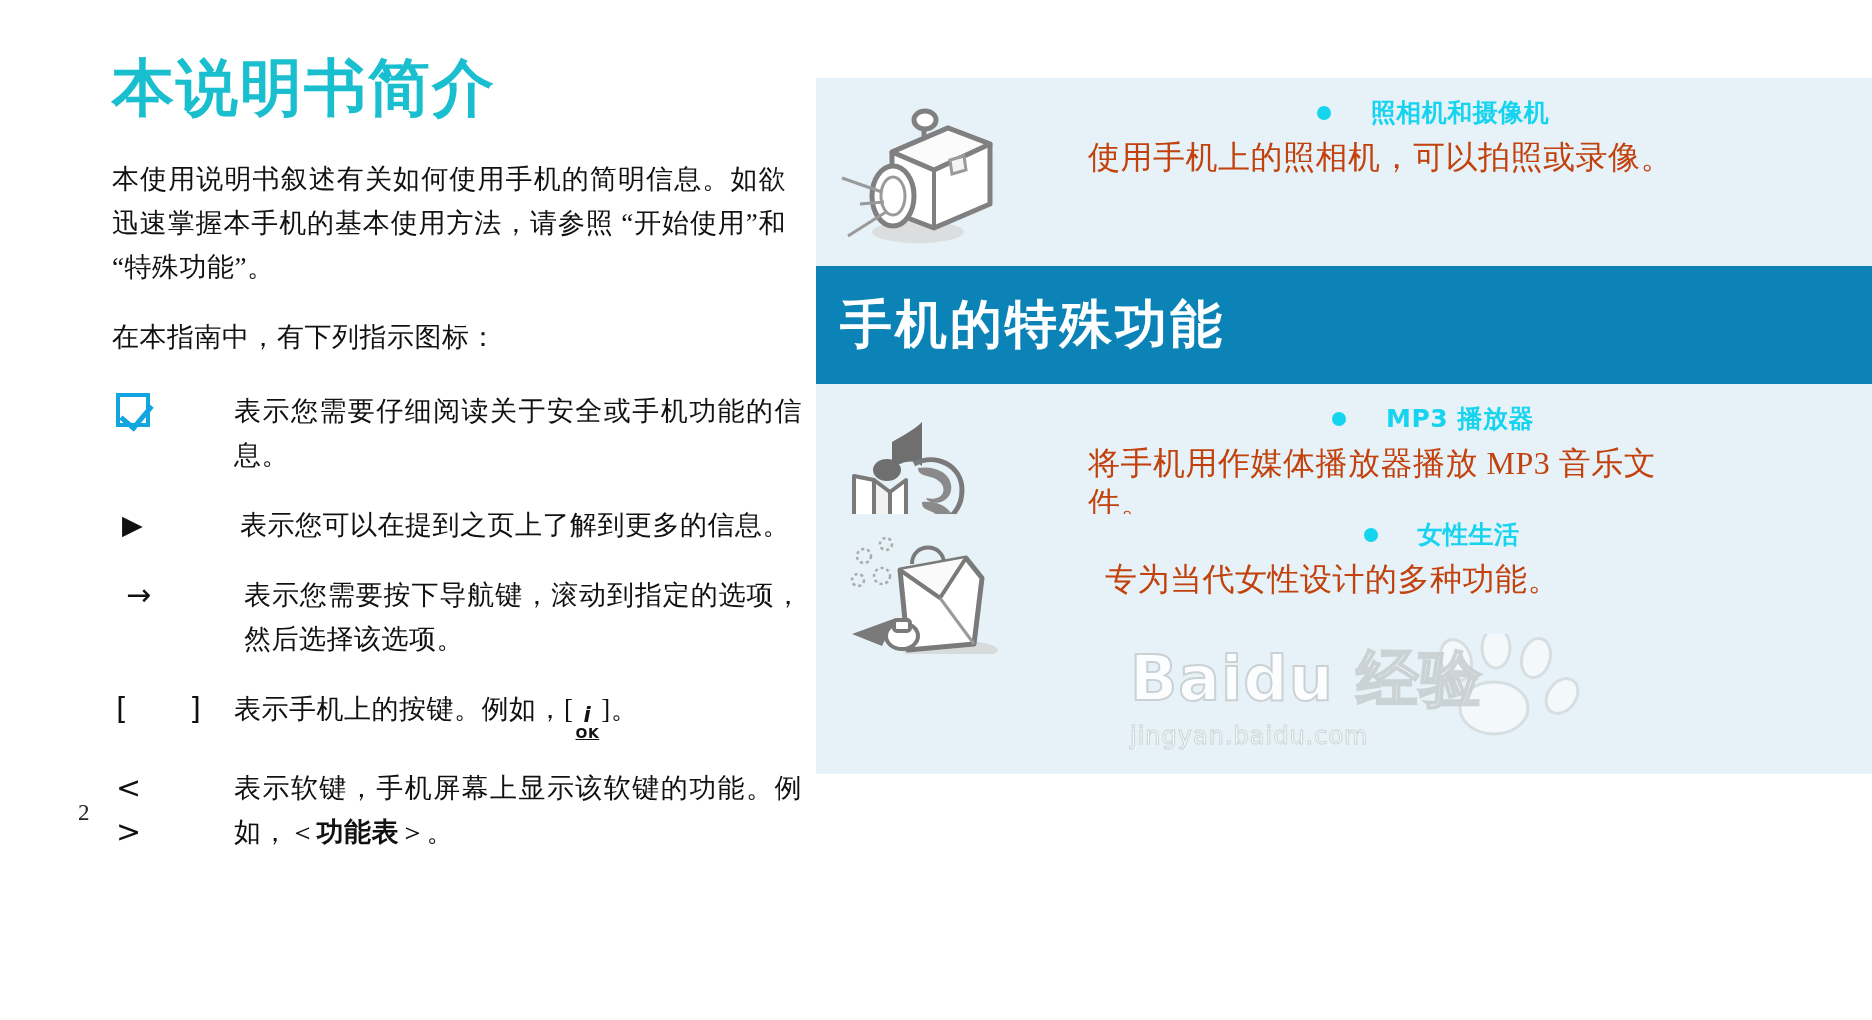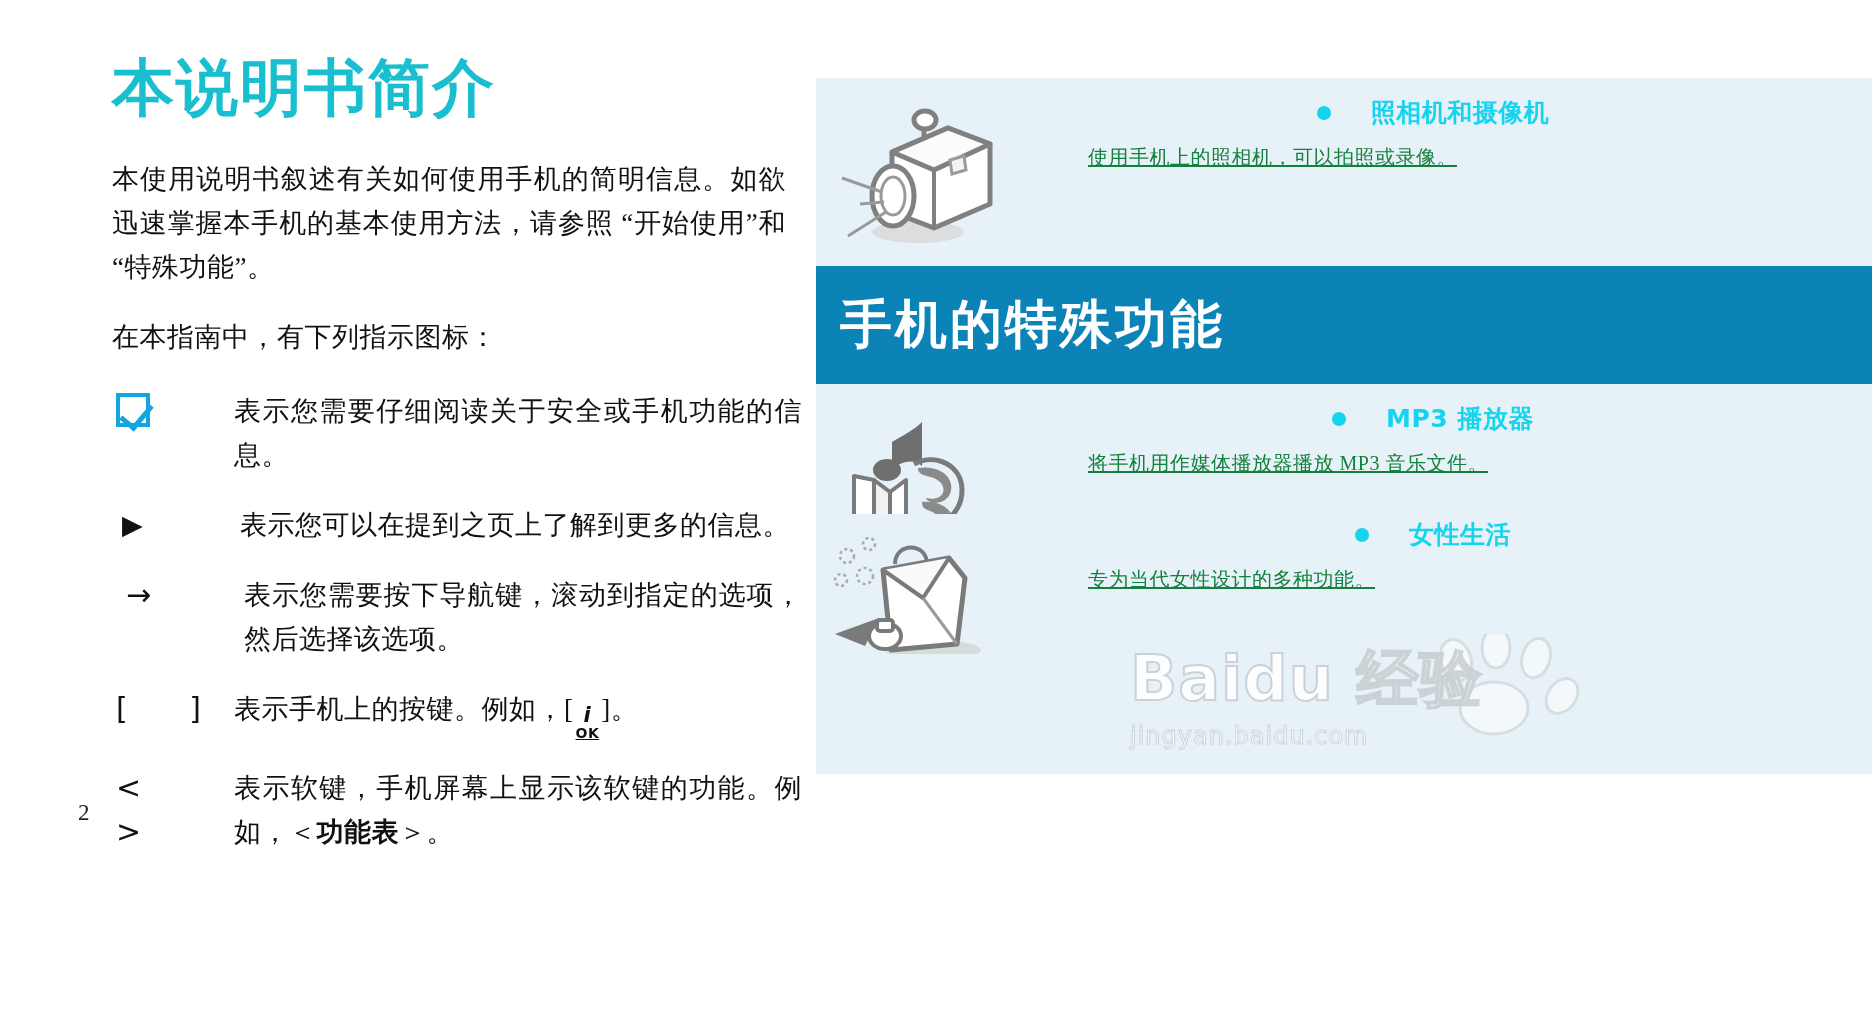--- a/index.html
+++ b/index.html
@@ -150,13 +150,12 @@
     letter-spacing:0.5px;
   }
   .feat-desc{
-    font-size:20px;
+    font-size:32px;
     line-height:40px;
-    color:#15803d;
+    color:#c2410c;
     padding-left:54px;
     letter-spacing:0.5px;
     max-width:600px;
-    text-decoration:underline;
   }
 
   .banner{

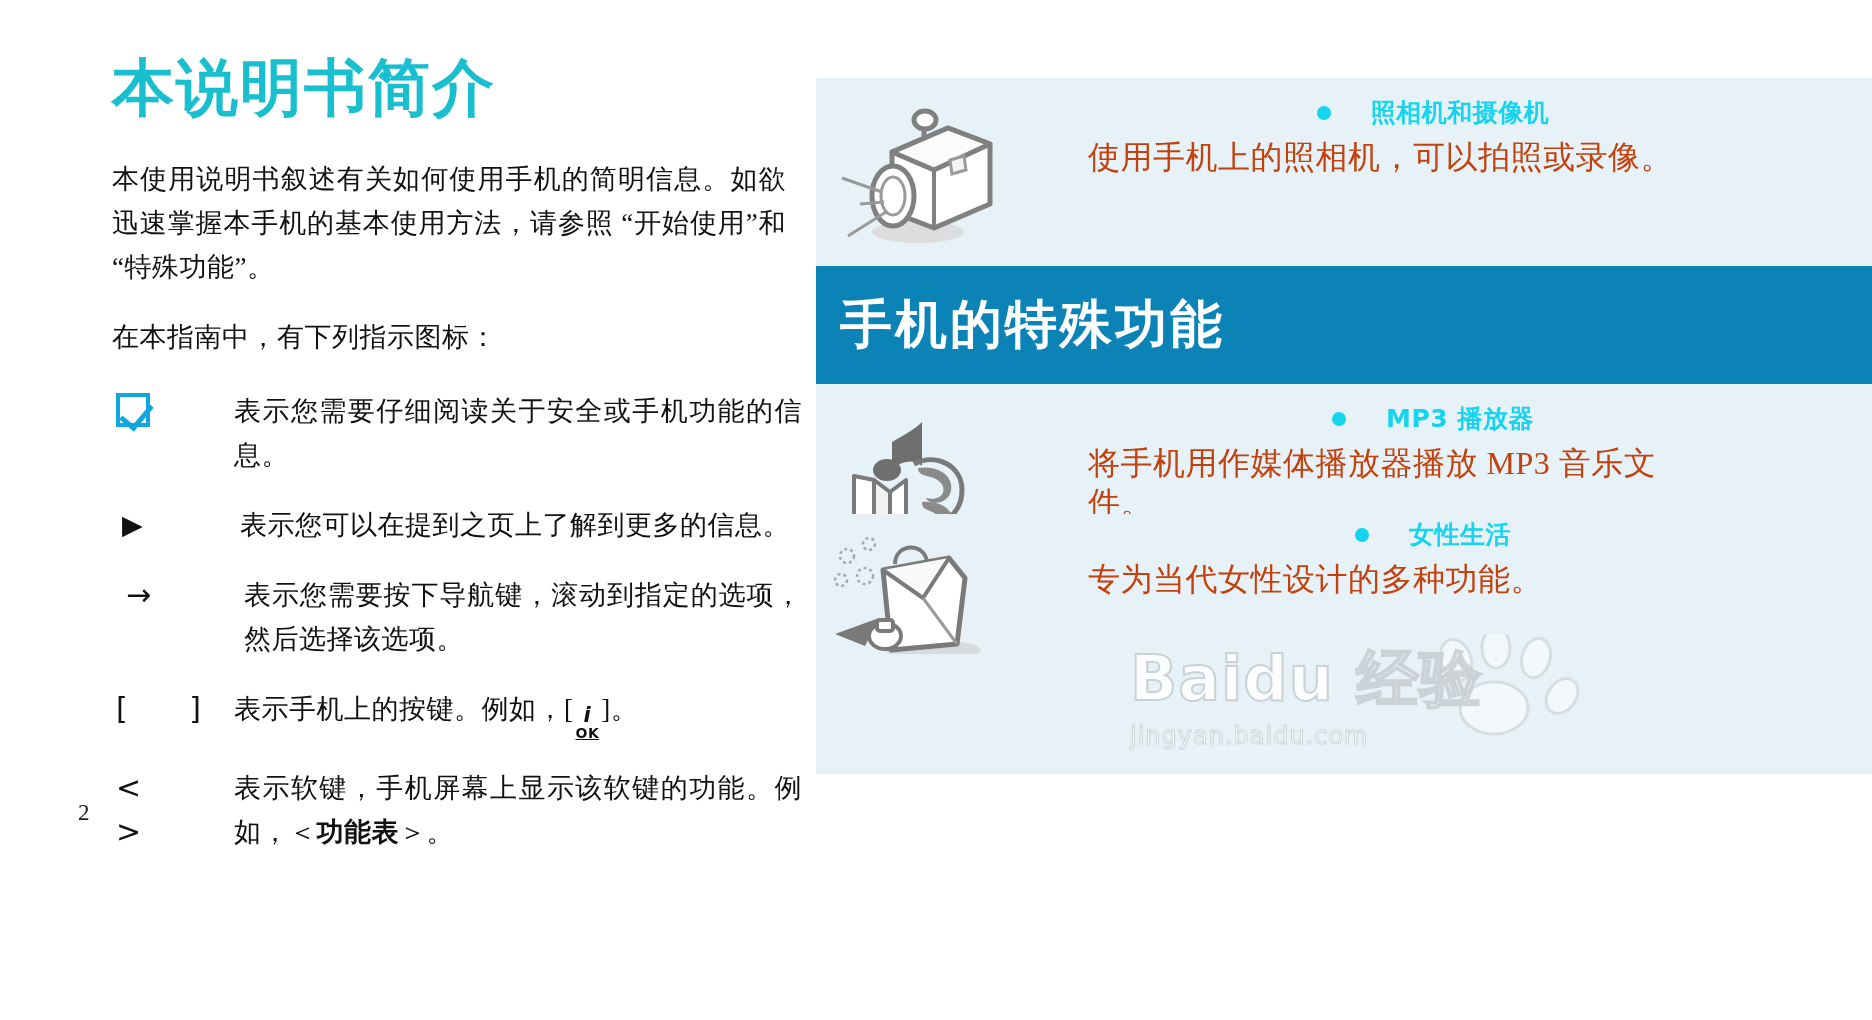--- a/index.html
+++ b/index.html
@@ -117,7 +117,7 @@
   }
   .fb-camera{height:188px;padding:18px 0 0 0;}
   .fb-mp3{height:130px;padding:18px 0 0 0;}
-  .fb-women{height:140px;padding:4px 0 0 0;}
+  .fb-women{height:140px;padding:4px 0 0 17px;}
   .fb-pad{height:120px;}
 
   .icon-cell{

